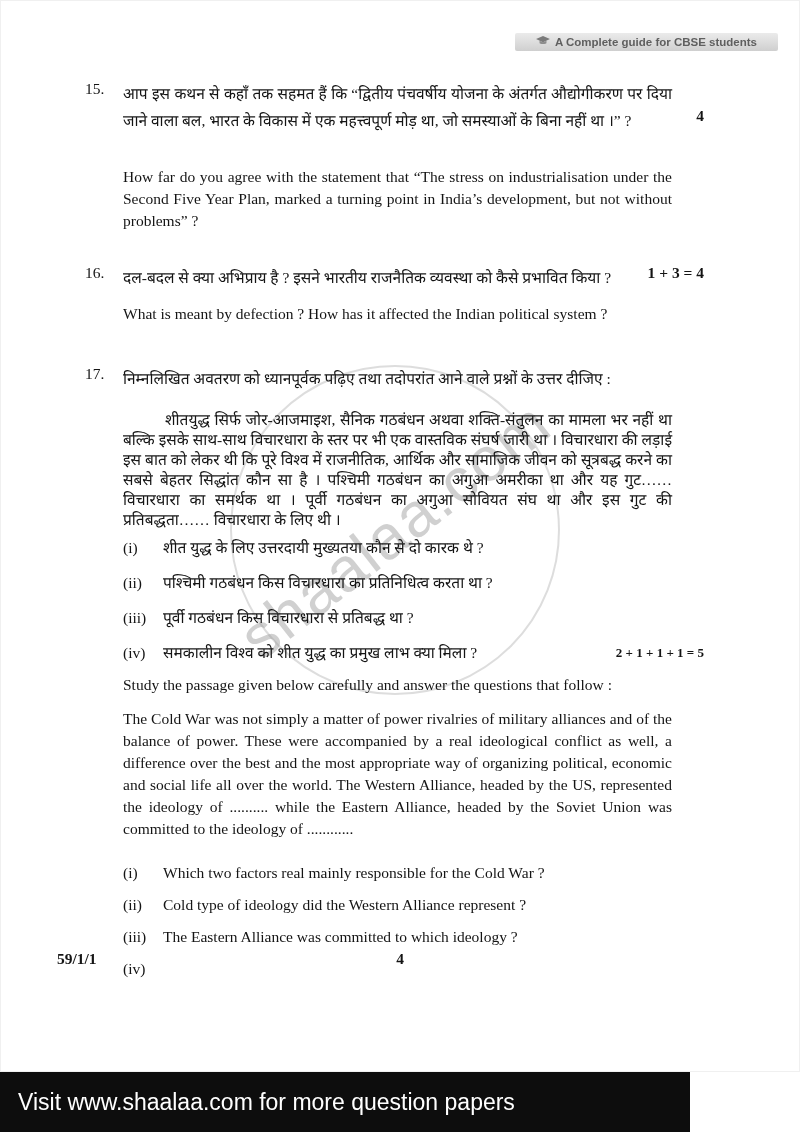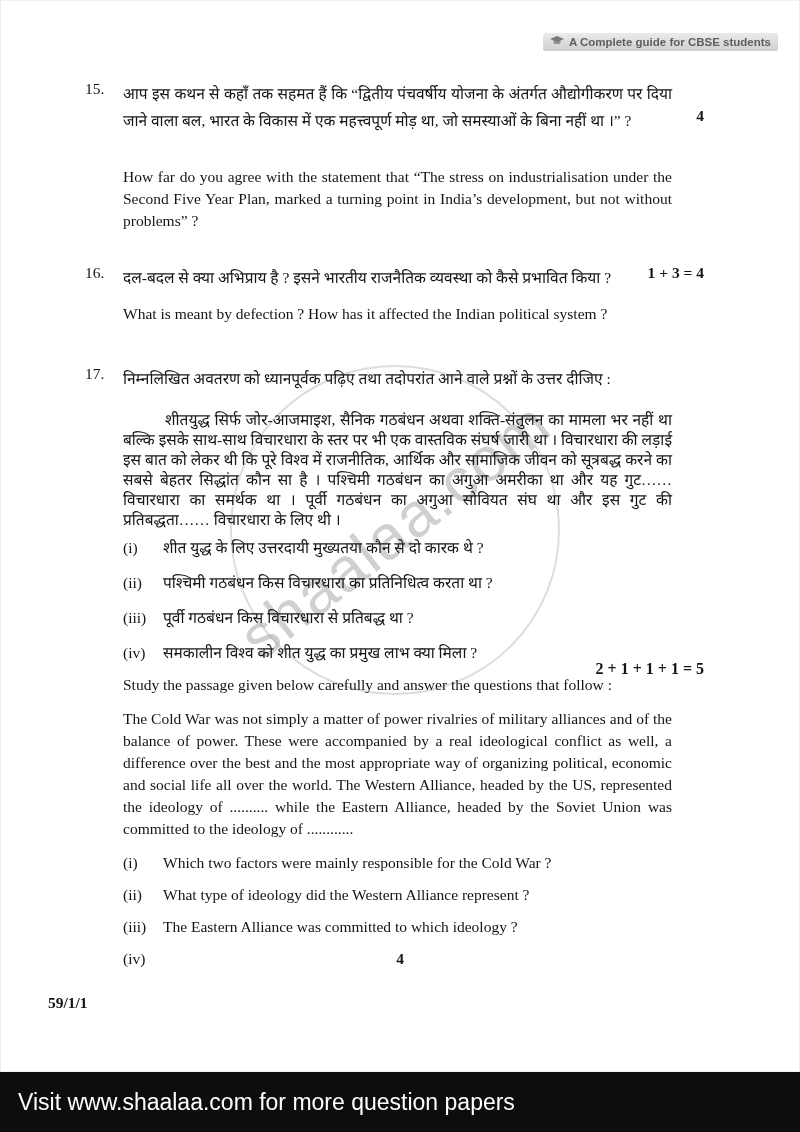--- a/index.html
+++ b/index.html
@@ -69,7 +69,7 @@
     font-family: "Liberation Sans", sans-serif;
     font-size: 11.5px;
     font-weight: bold;
-    padding: 3px 7px;
+    padding: 3px 21px;
     border-radius: 2px;
   }
 

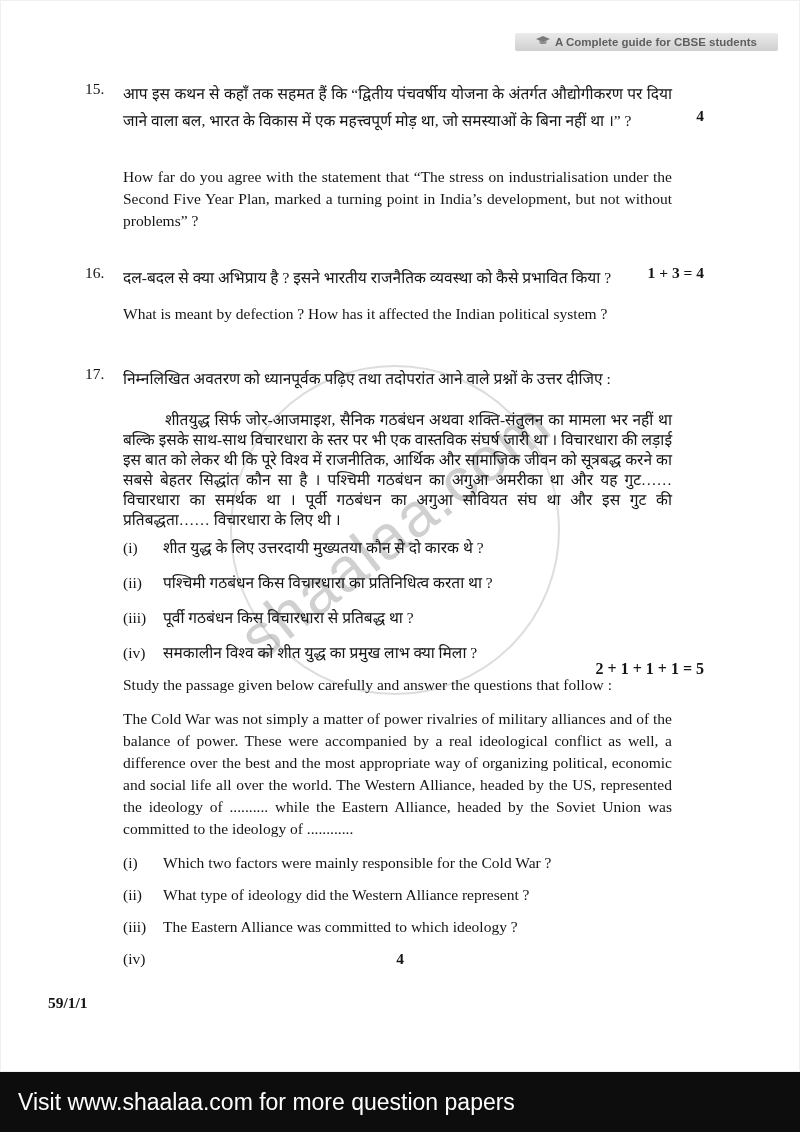--- a/index.html
+++ b/index.html
@@ -91,8 +91,8 @@
   .sub { position: relative; padding-left: 40px; }
   .sub-label { position: absolute; left: 0; top: 0; }
   .sub-marks {
-    position: absolute; right: -32px; top: 16px;
-    font-weight: bold; font-size: 16px; white-space: nowrap;
+    position: absolute; right: -32px; top: 0;
+    font-weight: bold; font-size: 13px; white-space: nowrap;
   }
 
   .mb14 { margin-bottom: 32px; }

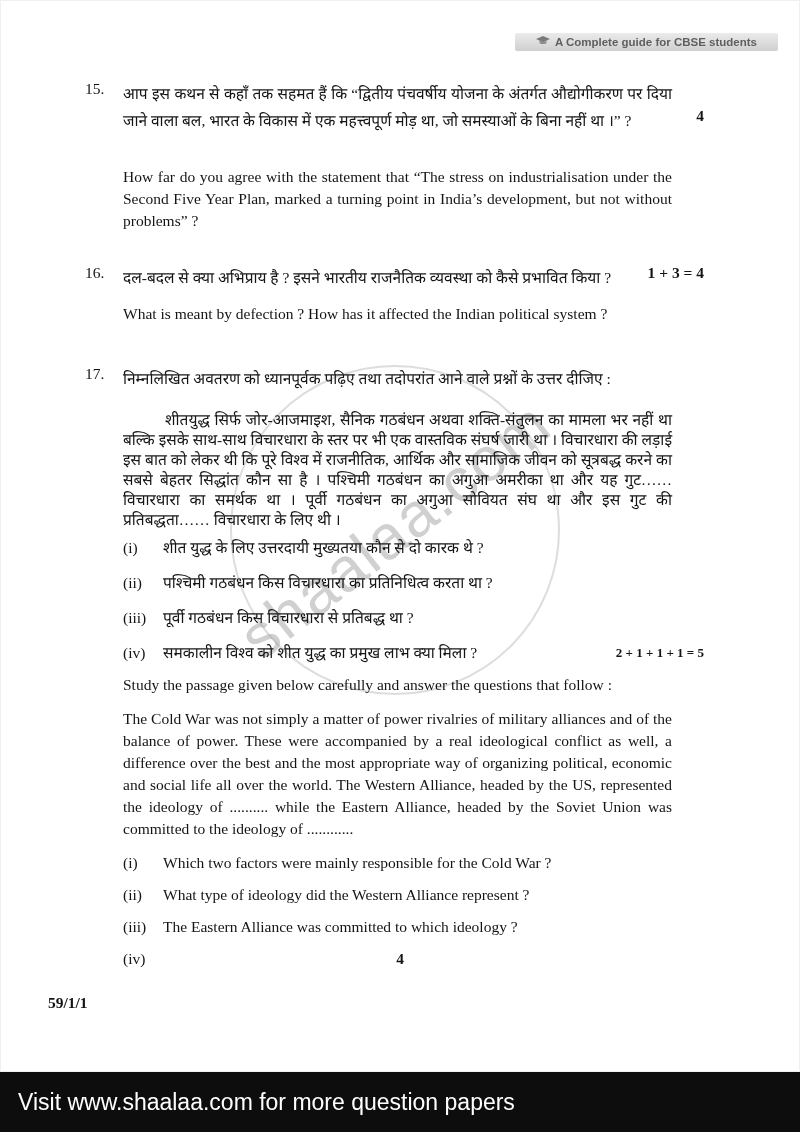--- a/index.html
+++ b/index.html
@@ -97,7 +97,7 @@
 
   .mb14 { margin-bottom: 32px; }
   .mb12 { margin-bottom: 12px; }
-  .mb10 { margin-bottom: 12px; }
+  .mb10 { margin-bottom: 22px; }
   .q15 { margin-bottom: 32px; }
   .q16 { margin-bottom: 40px; }
   .hindi-sub { margin-bottom: 8px; line-height: 27px; }

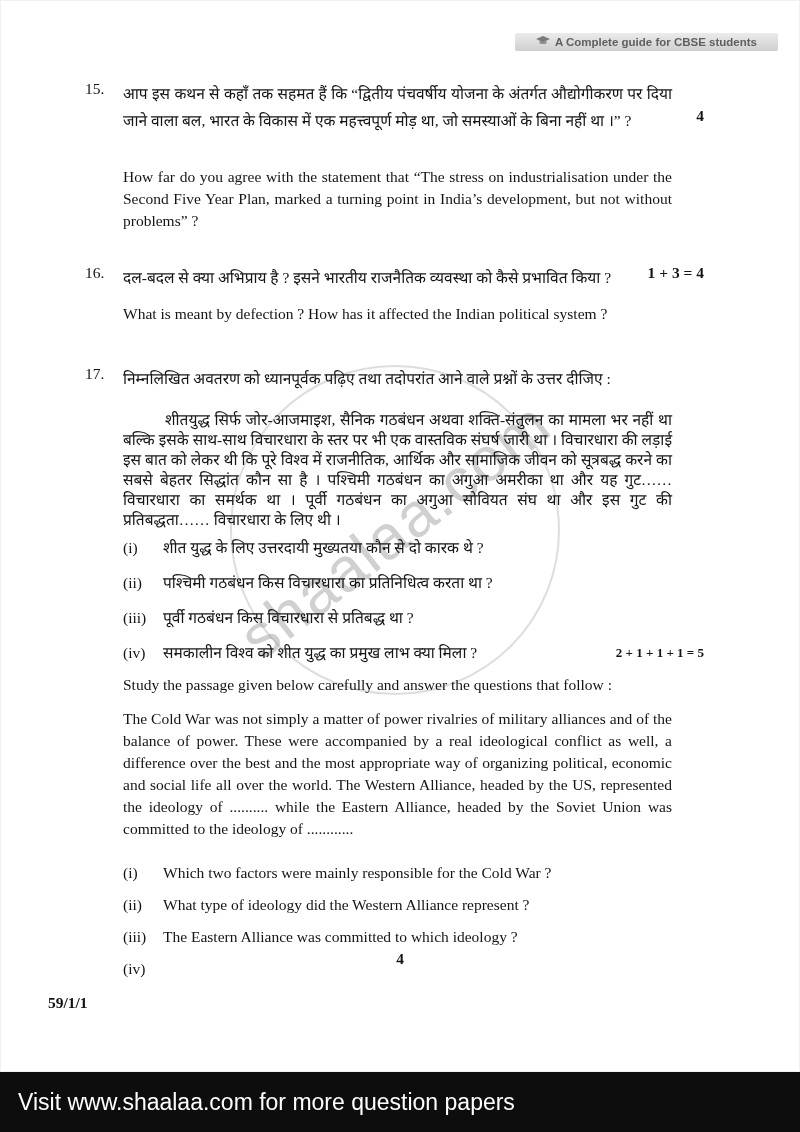--- a/index.html
+++ b/index.html
@@ -199,7 +199,7 @@
 
       <div class="sub english eng-sub">
         <span class="sub-label">(i)</span>
-        <span>Which two factors were mainly responsible for the Cold War ?</span>
+        <span>Which two factors real mainly responsible for the Cold War ?</span>
       </div>
       <div class="sub english eng-sub">
         <span class="sub-label">(ii)</span>

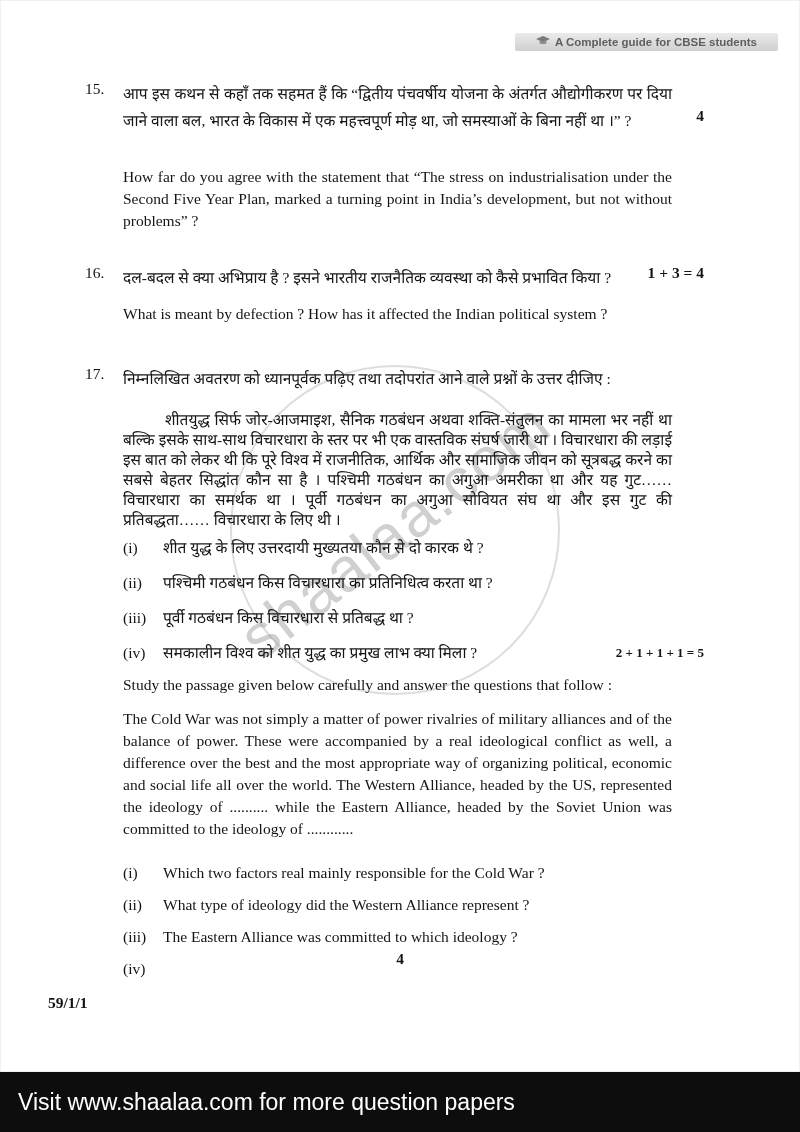--- a/index.html
+++ b/index.html
@@ -203,7 +203,7 @@
       </div>
       <div class="sub english eng-sub">
         <span class="sub-label">(ii)</span>
-        <span>What type of ideology did the Western Alliance represent ?</span>
+        <span>Cold type of ideology did the Western Alliance represent ?</span>
       </div>
       <div class="sub english eng-sub">
         <span class="sub-label">(iii)</span>

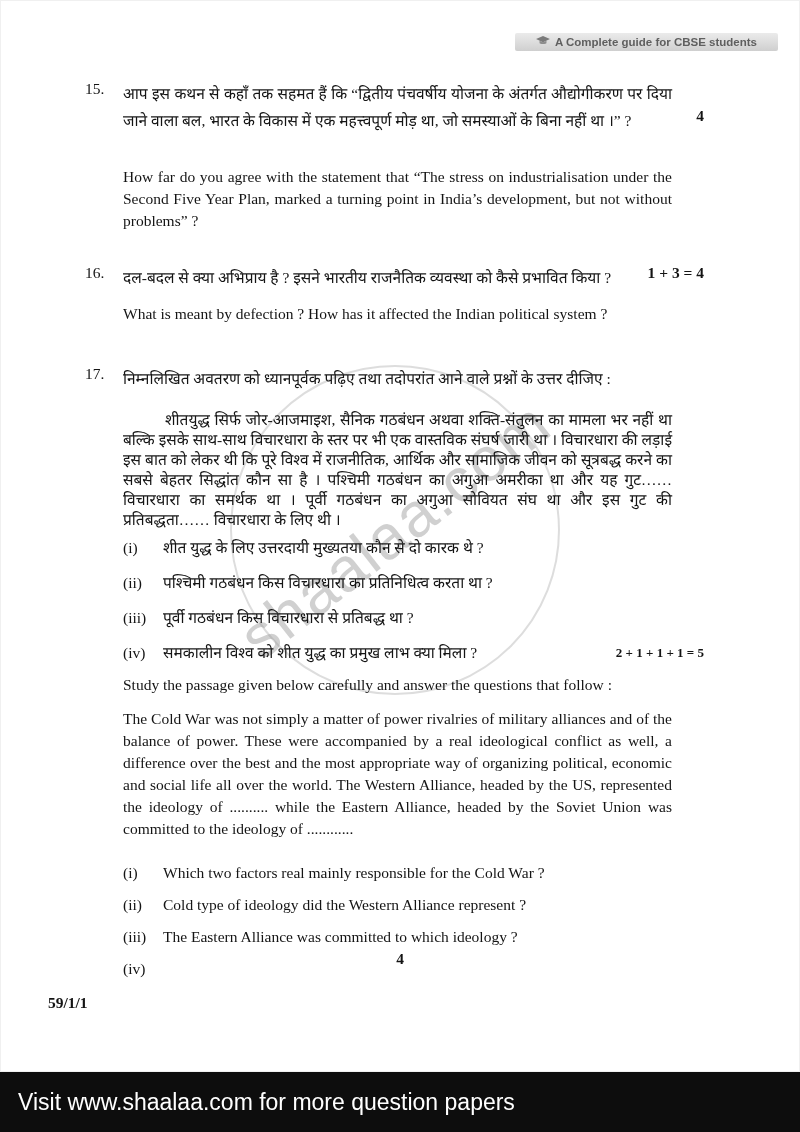--- a/index.html
+++ b/index.html
@@ -112,7 +112,7 @@
     font-size: 15.5px;
     font-weight: bold;
   }
-  .paper-code { position: absolute; left: 48px; top: 0; margin-top: 44px; }
+  .paper-code { position: absolute; left: 57px; top: 0; }
   .page-number { position: absolute; left: 0; right: 0; top: 0; text-align: center; }
 
   

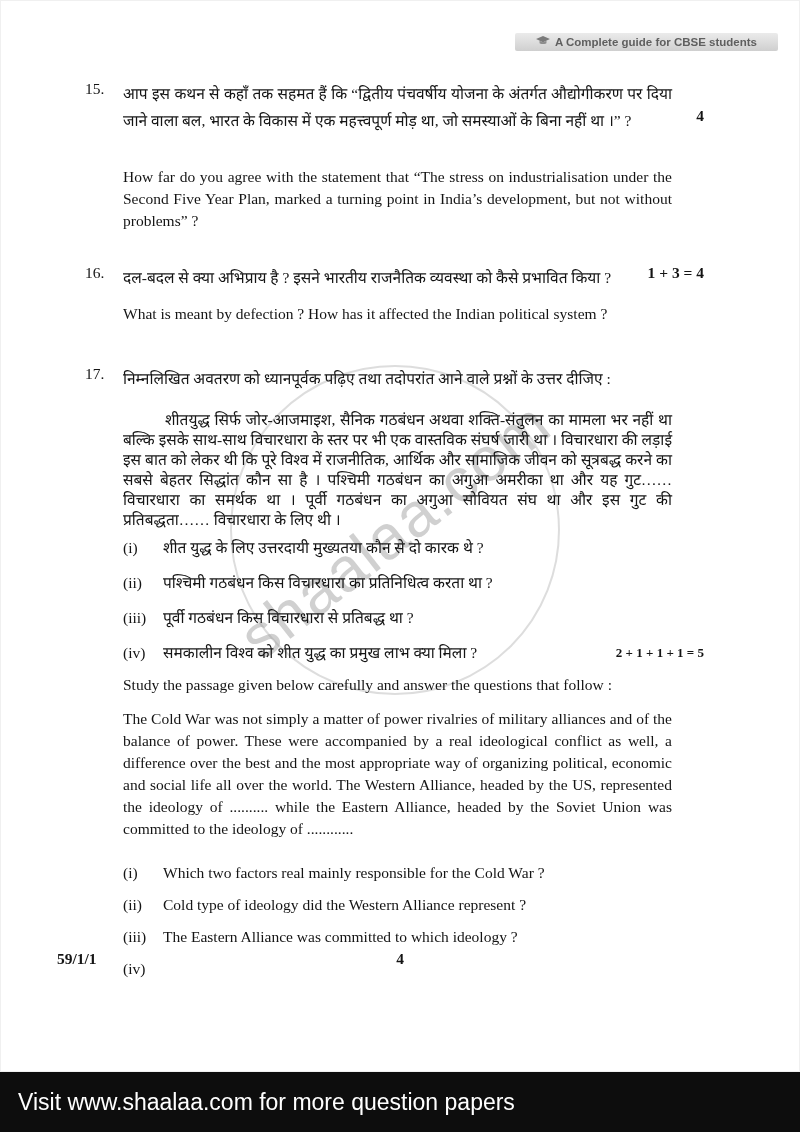--- a/index.html
+++ b/index.html
@@ -117,7 +117,7 @@
 
   
   .bottom-bar {
-    width: 800px; height: 60px;
+    width: 690px; height: 60px;
     background: #0d0d0d;
     display: flex;
     align-items: center;

